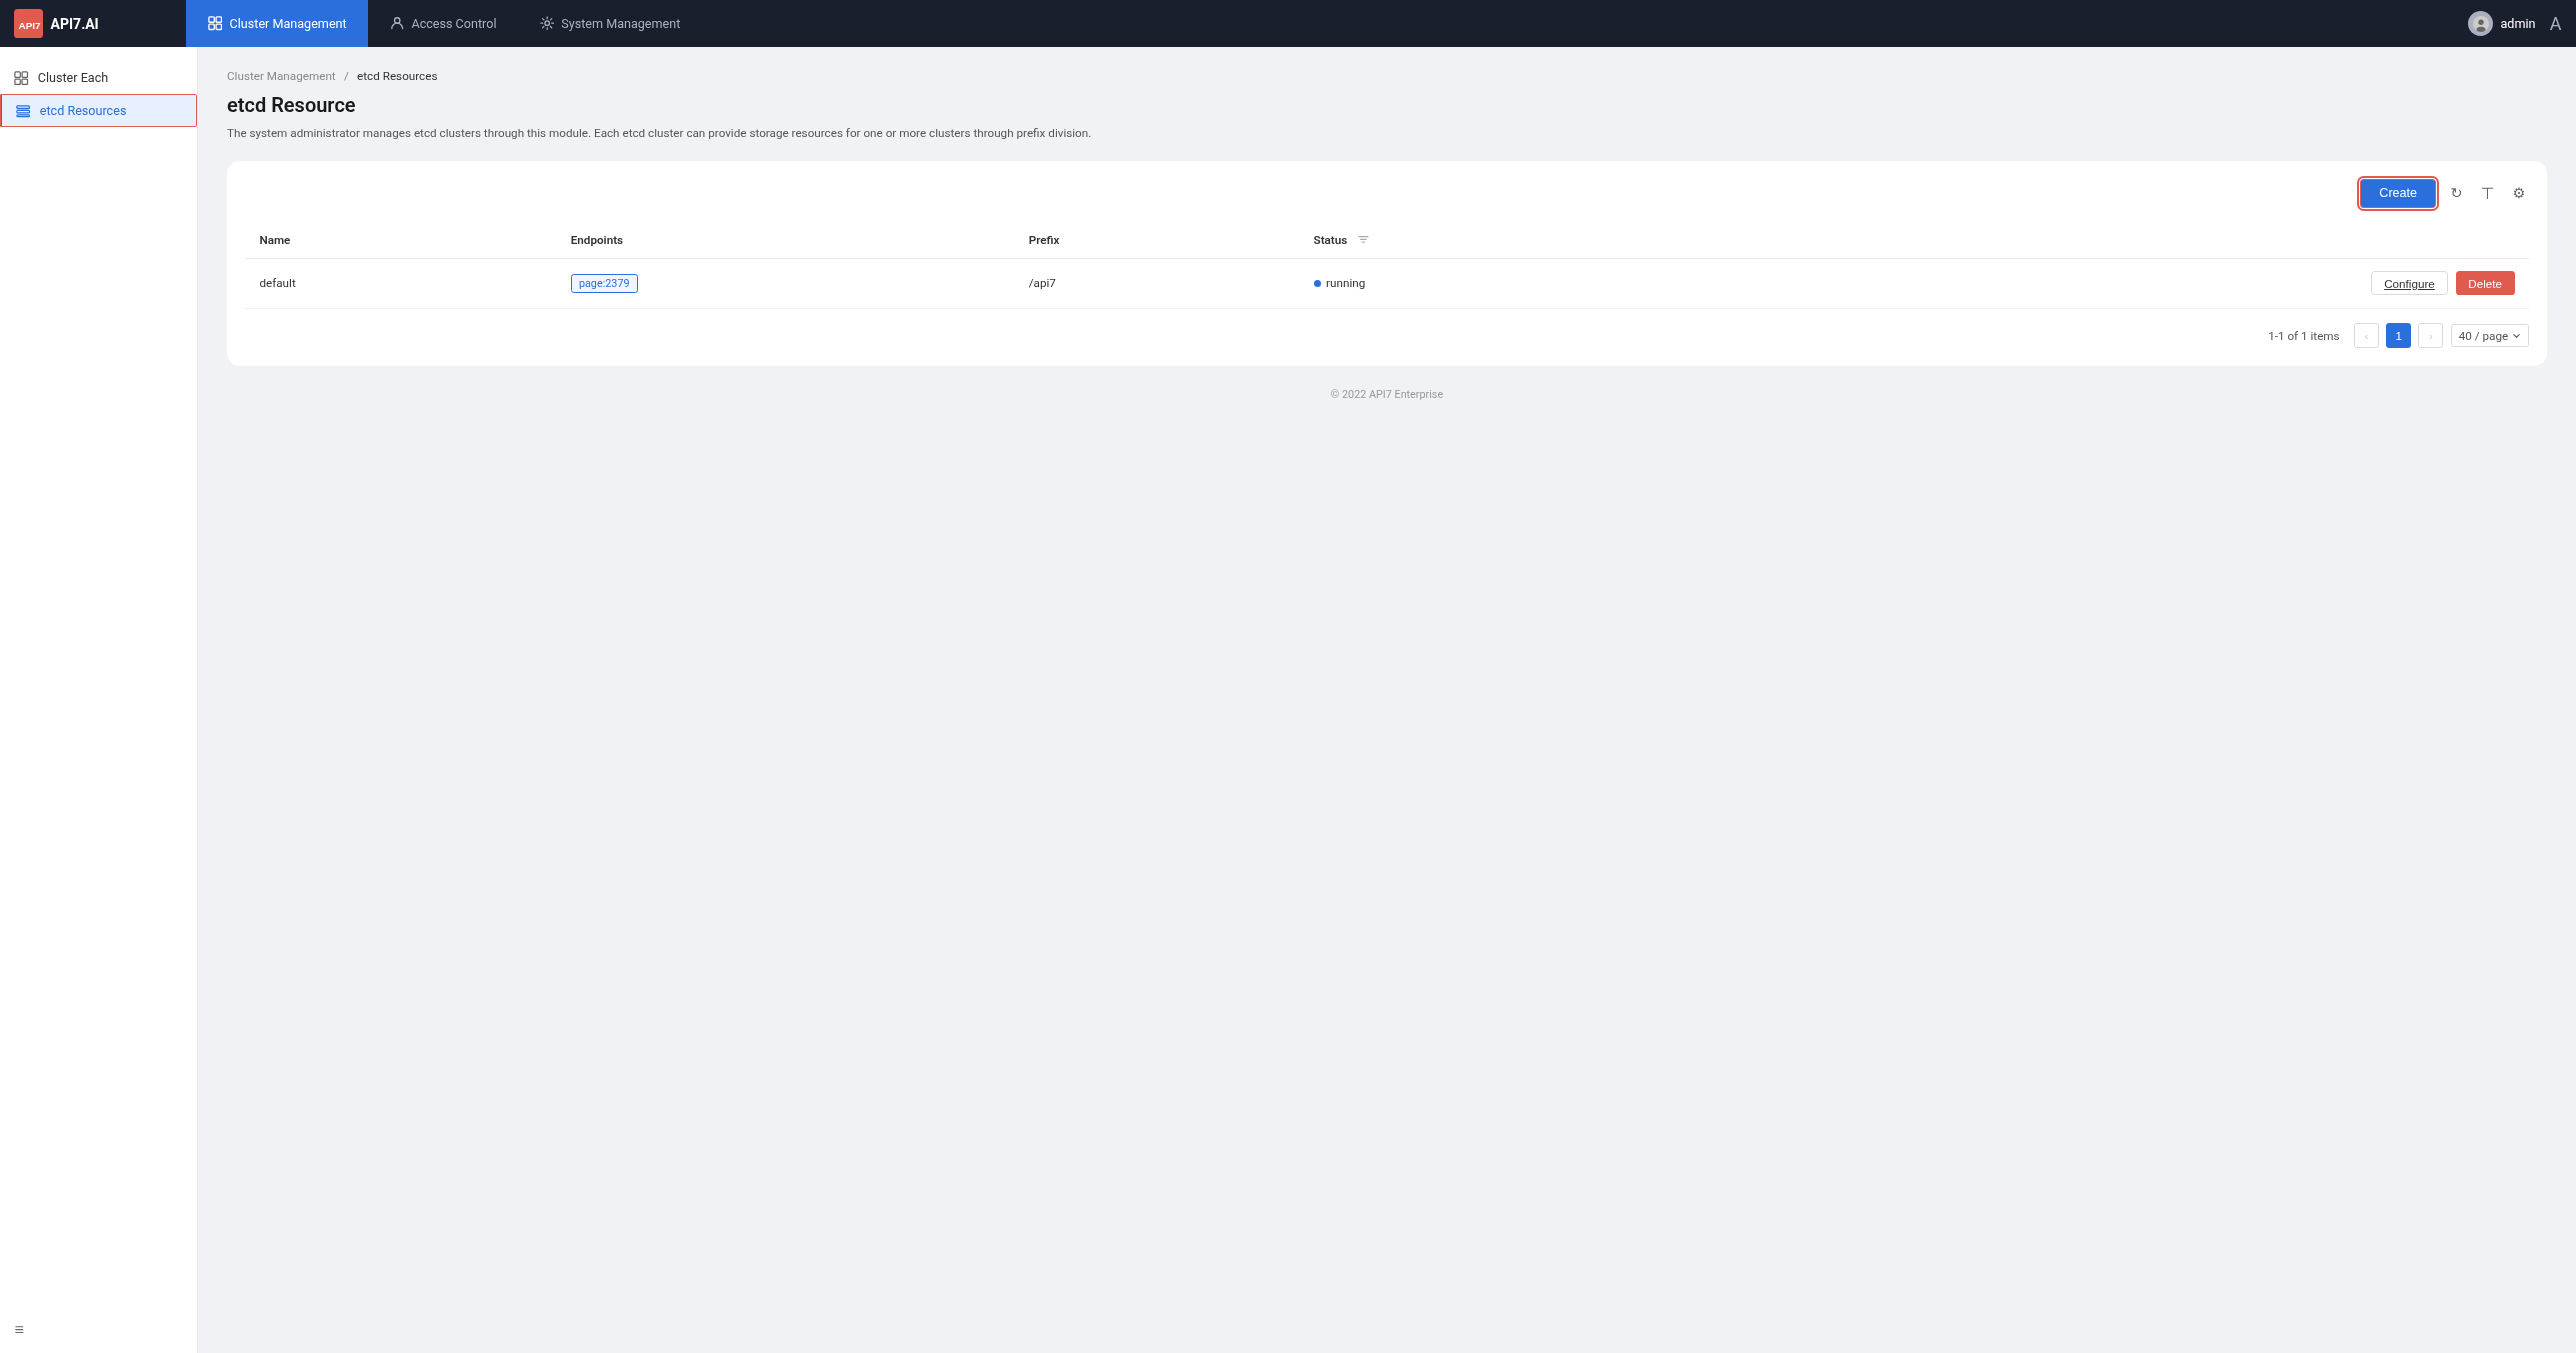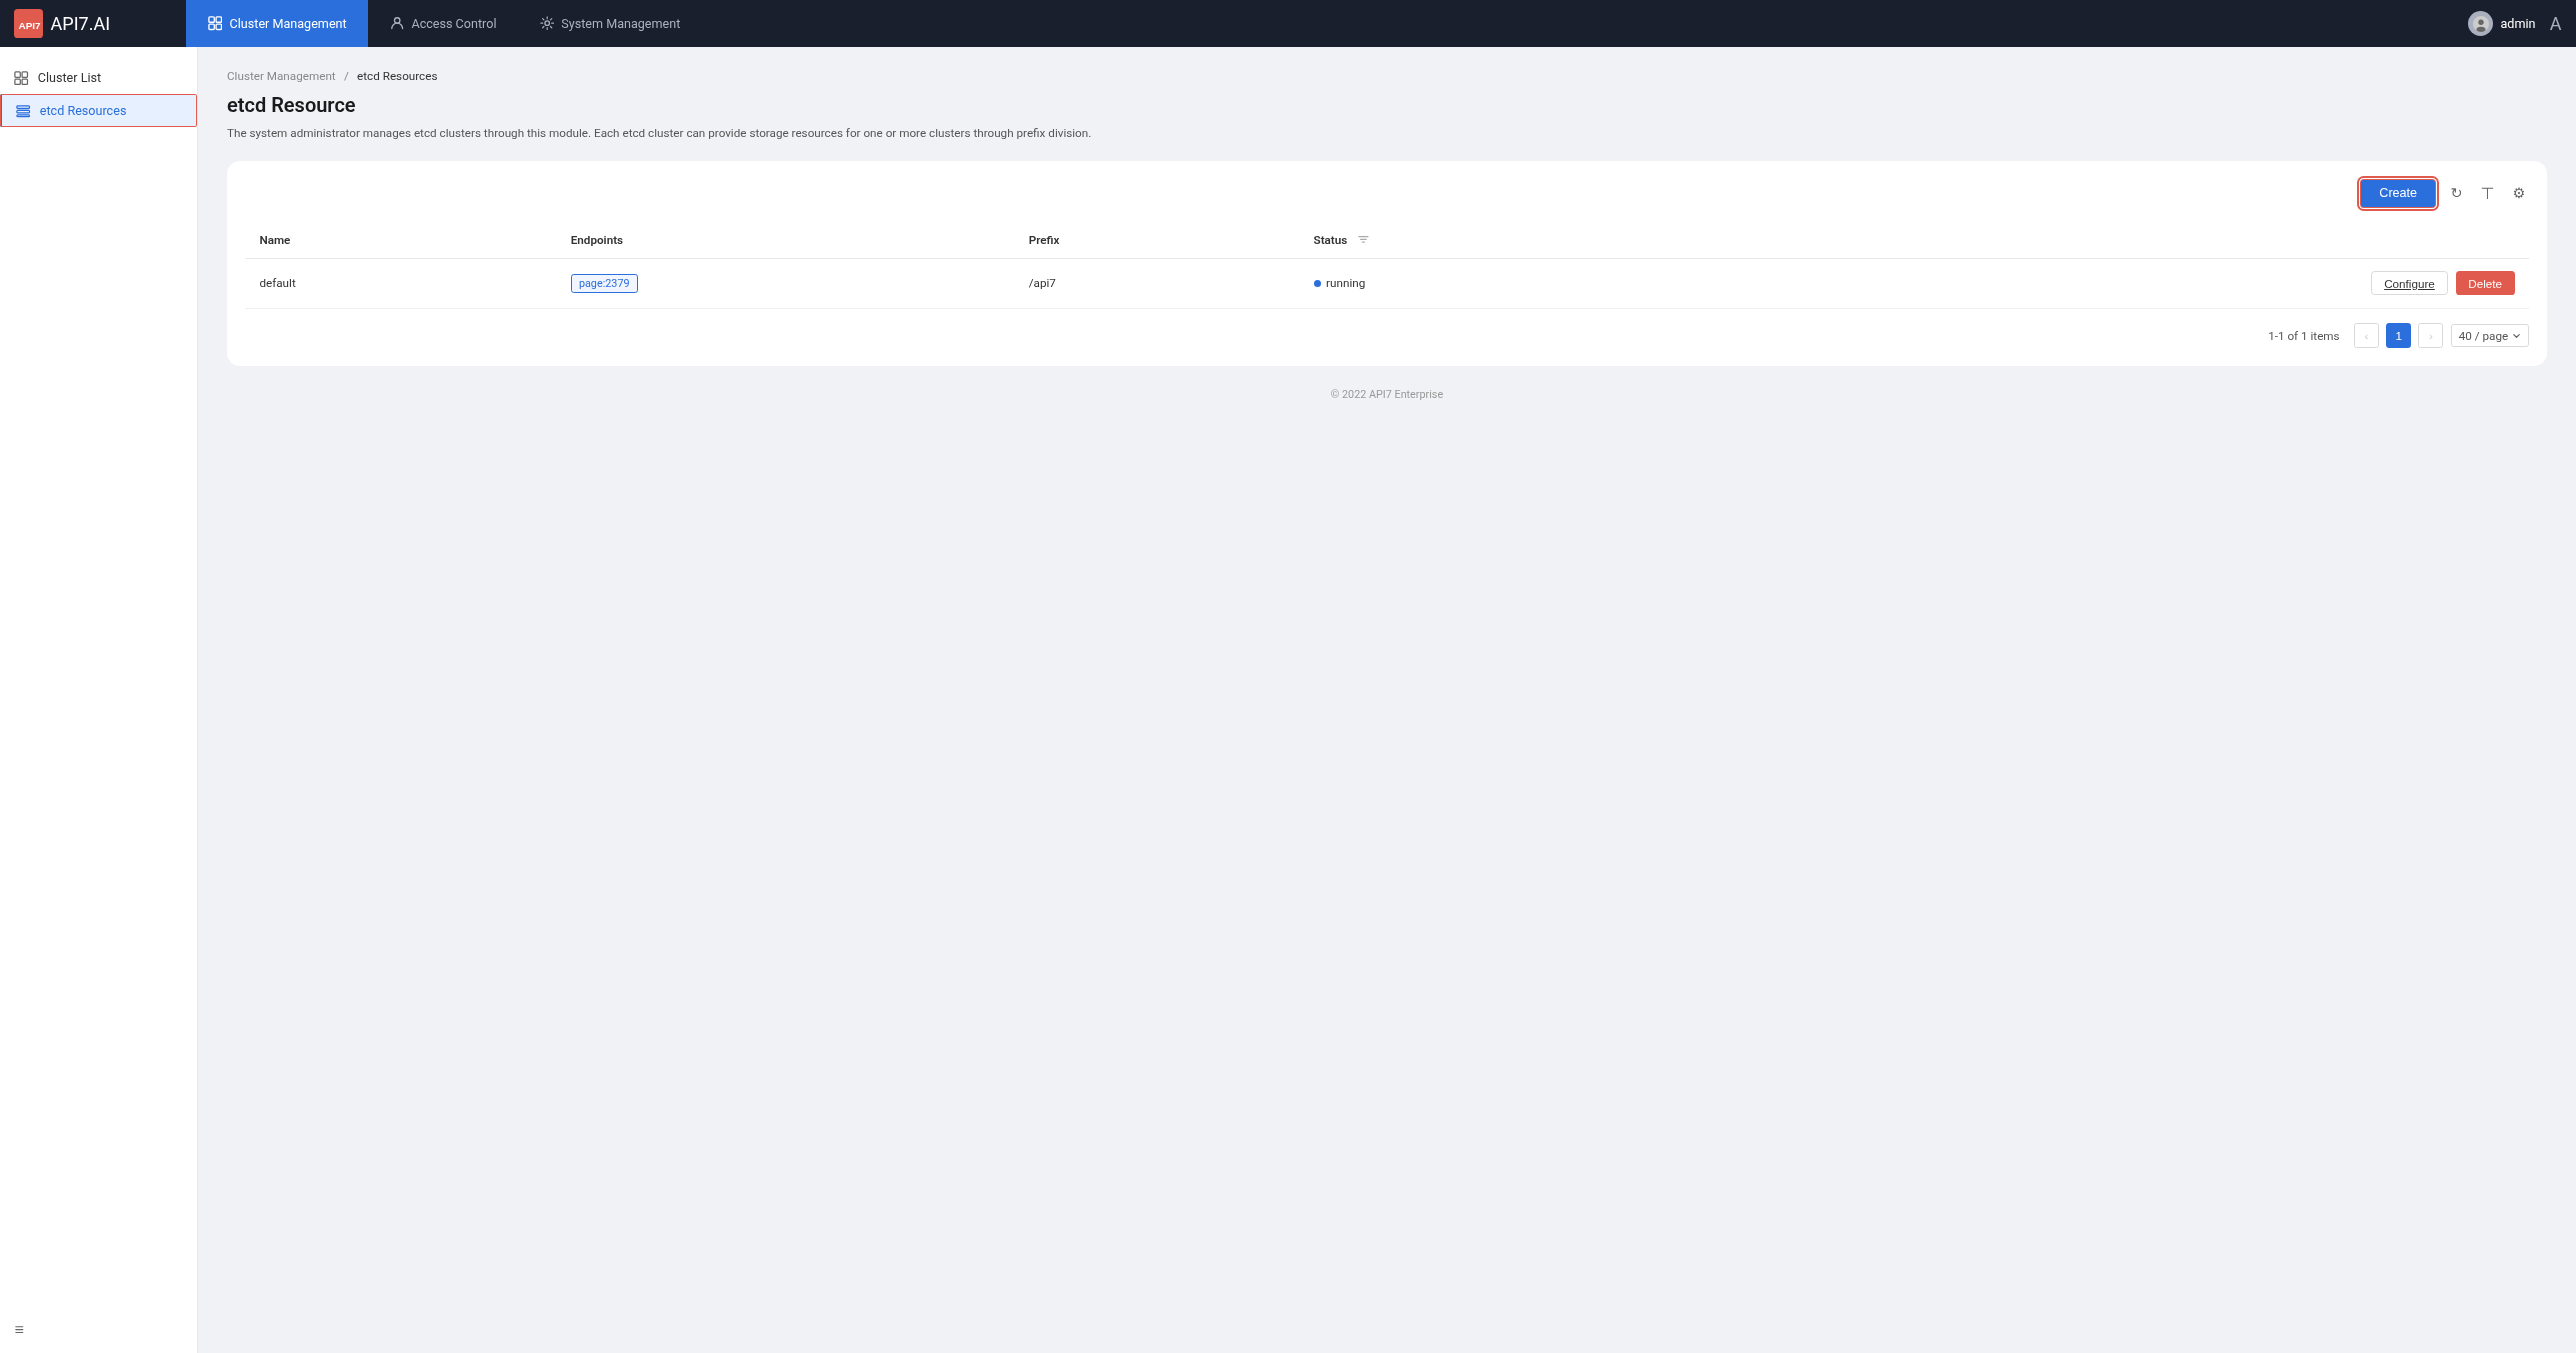--- a/index.html
+++ b/index.html
@@ -322,7 +322,7 @@
       <rect width="32" height="32" rx="4" fill="#e05a4e"></rect>
       <text x="5" y="22" font-size="11" font-weight="bold" fill="white" font-family="sans-serif">API7</text>
     </svg>
-    <span style="color:#fff;font-size:18px;font-weight:400;">API7.AI</span>
+    <span style="color:#fff;font-size:14px;font-weight:700;">API7.AI</span>
   </div>
 
   <div class="nav-tabs">

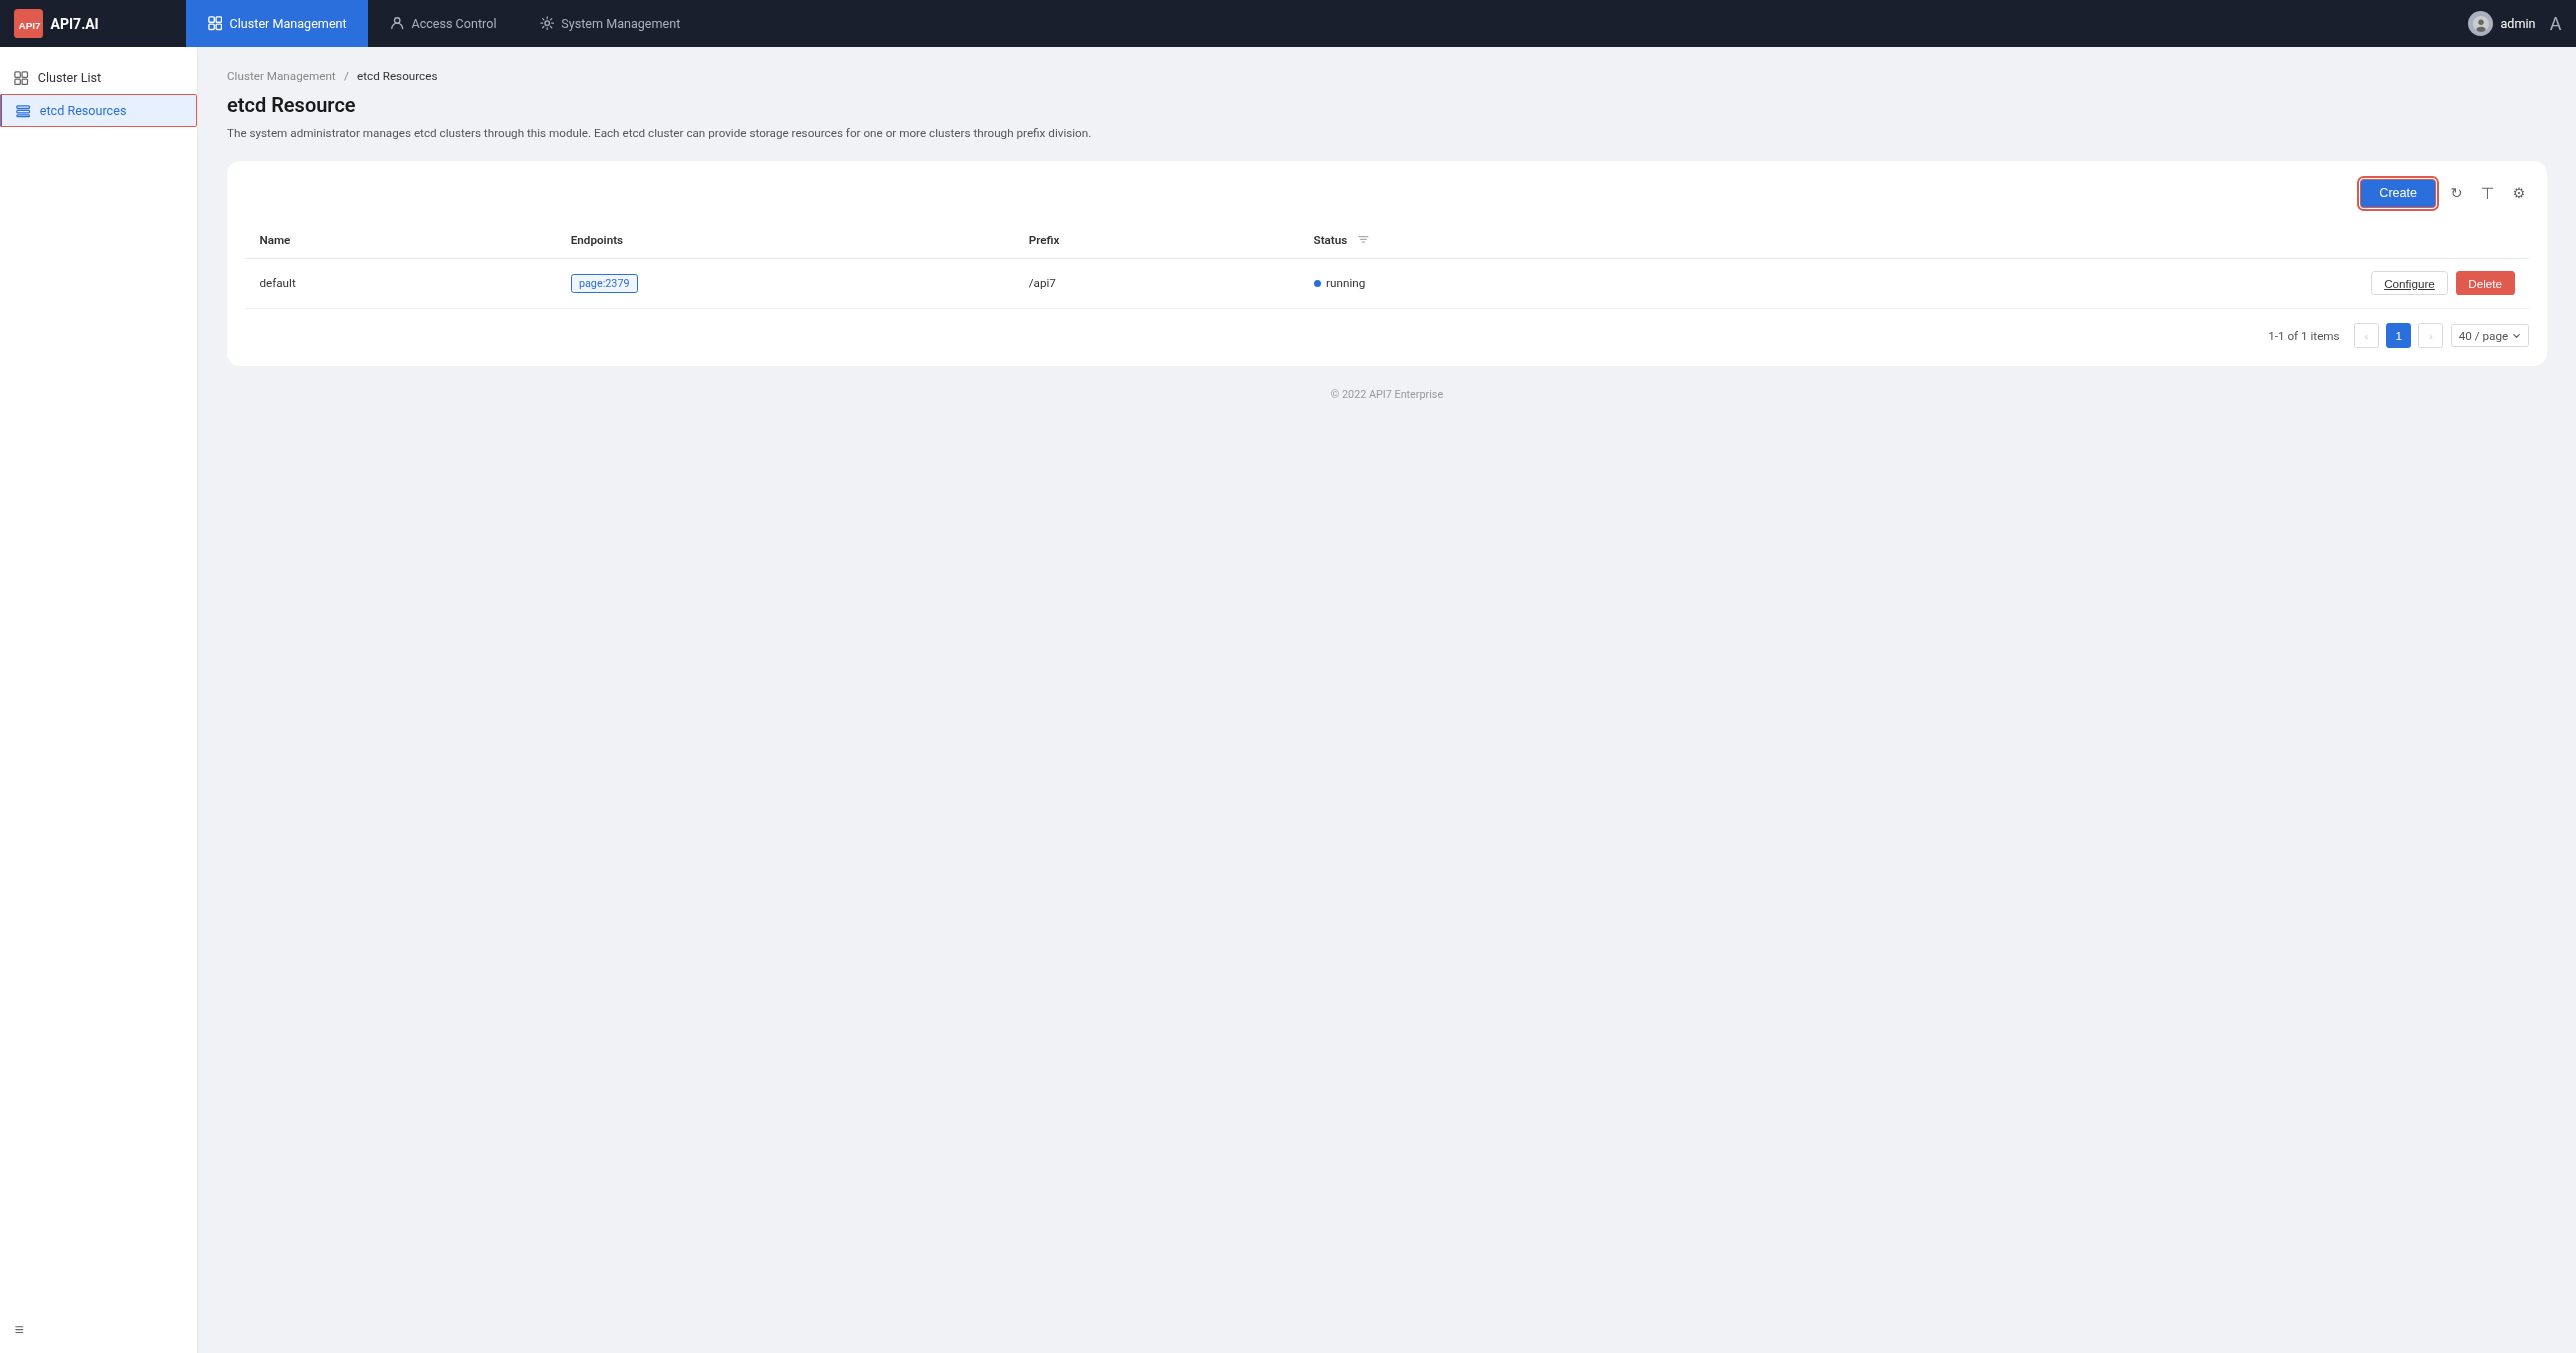--- a/index.html
+++ b/index.html
@@ -379,7 +379,7 @@
         <rect x="1" y="9" width="6" height="6" rx="1" stroke="#666" stroke-width="1.4"></rect>
         <rect x="9" y="9" width="6" height="6" rx="1" stroke="#666" stroke-width="1.4"></rect>
       </svg>
-      <span>Cluster List</span>
+      <span>Cluster Each</span>
     </div>
     <div class="sidebar-item active">
       <svg width="14.4" height="14.4" viewBox="0 0 16 16" fill="none">

